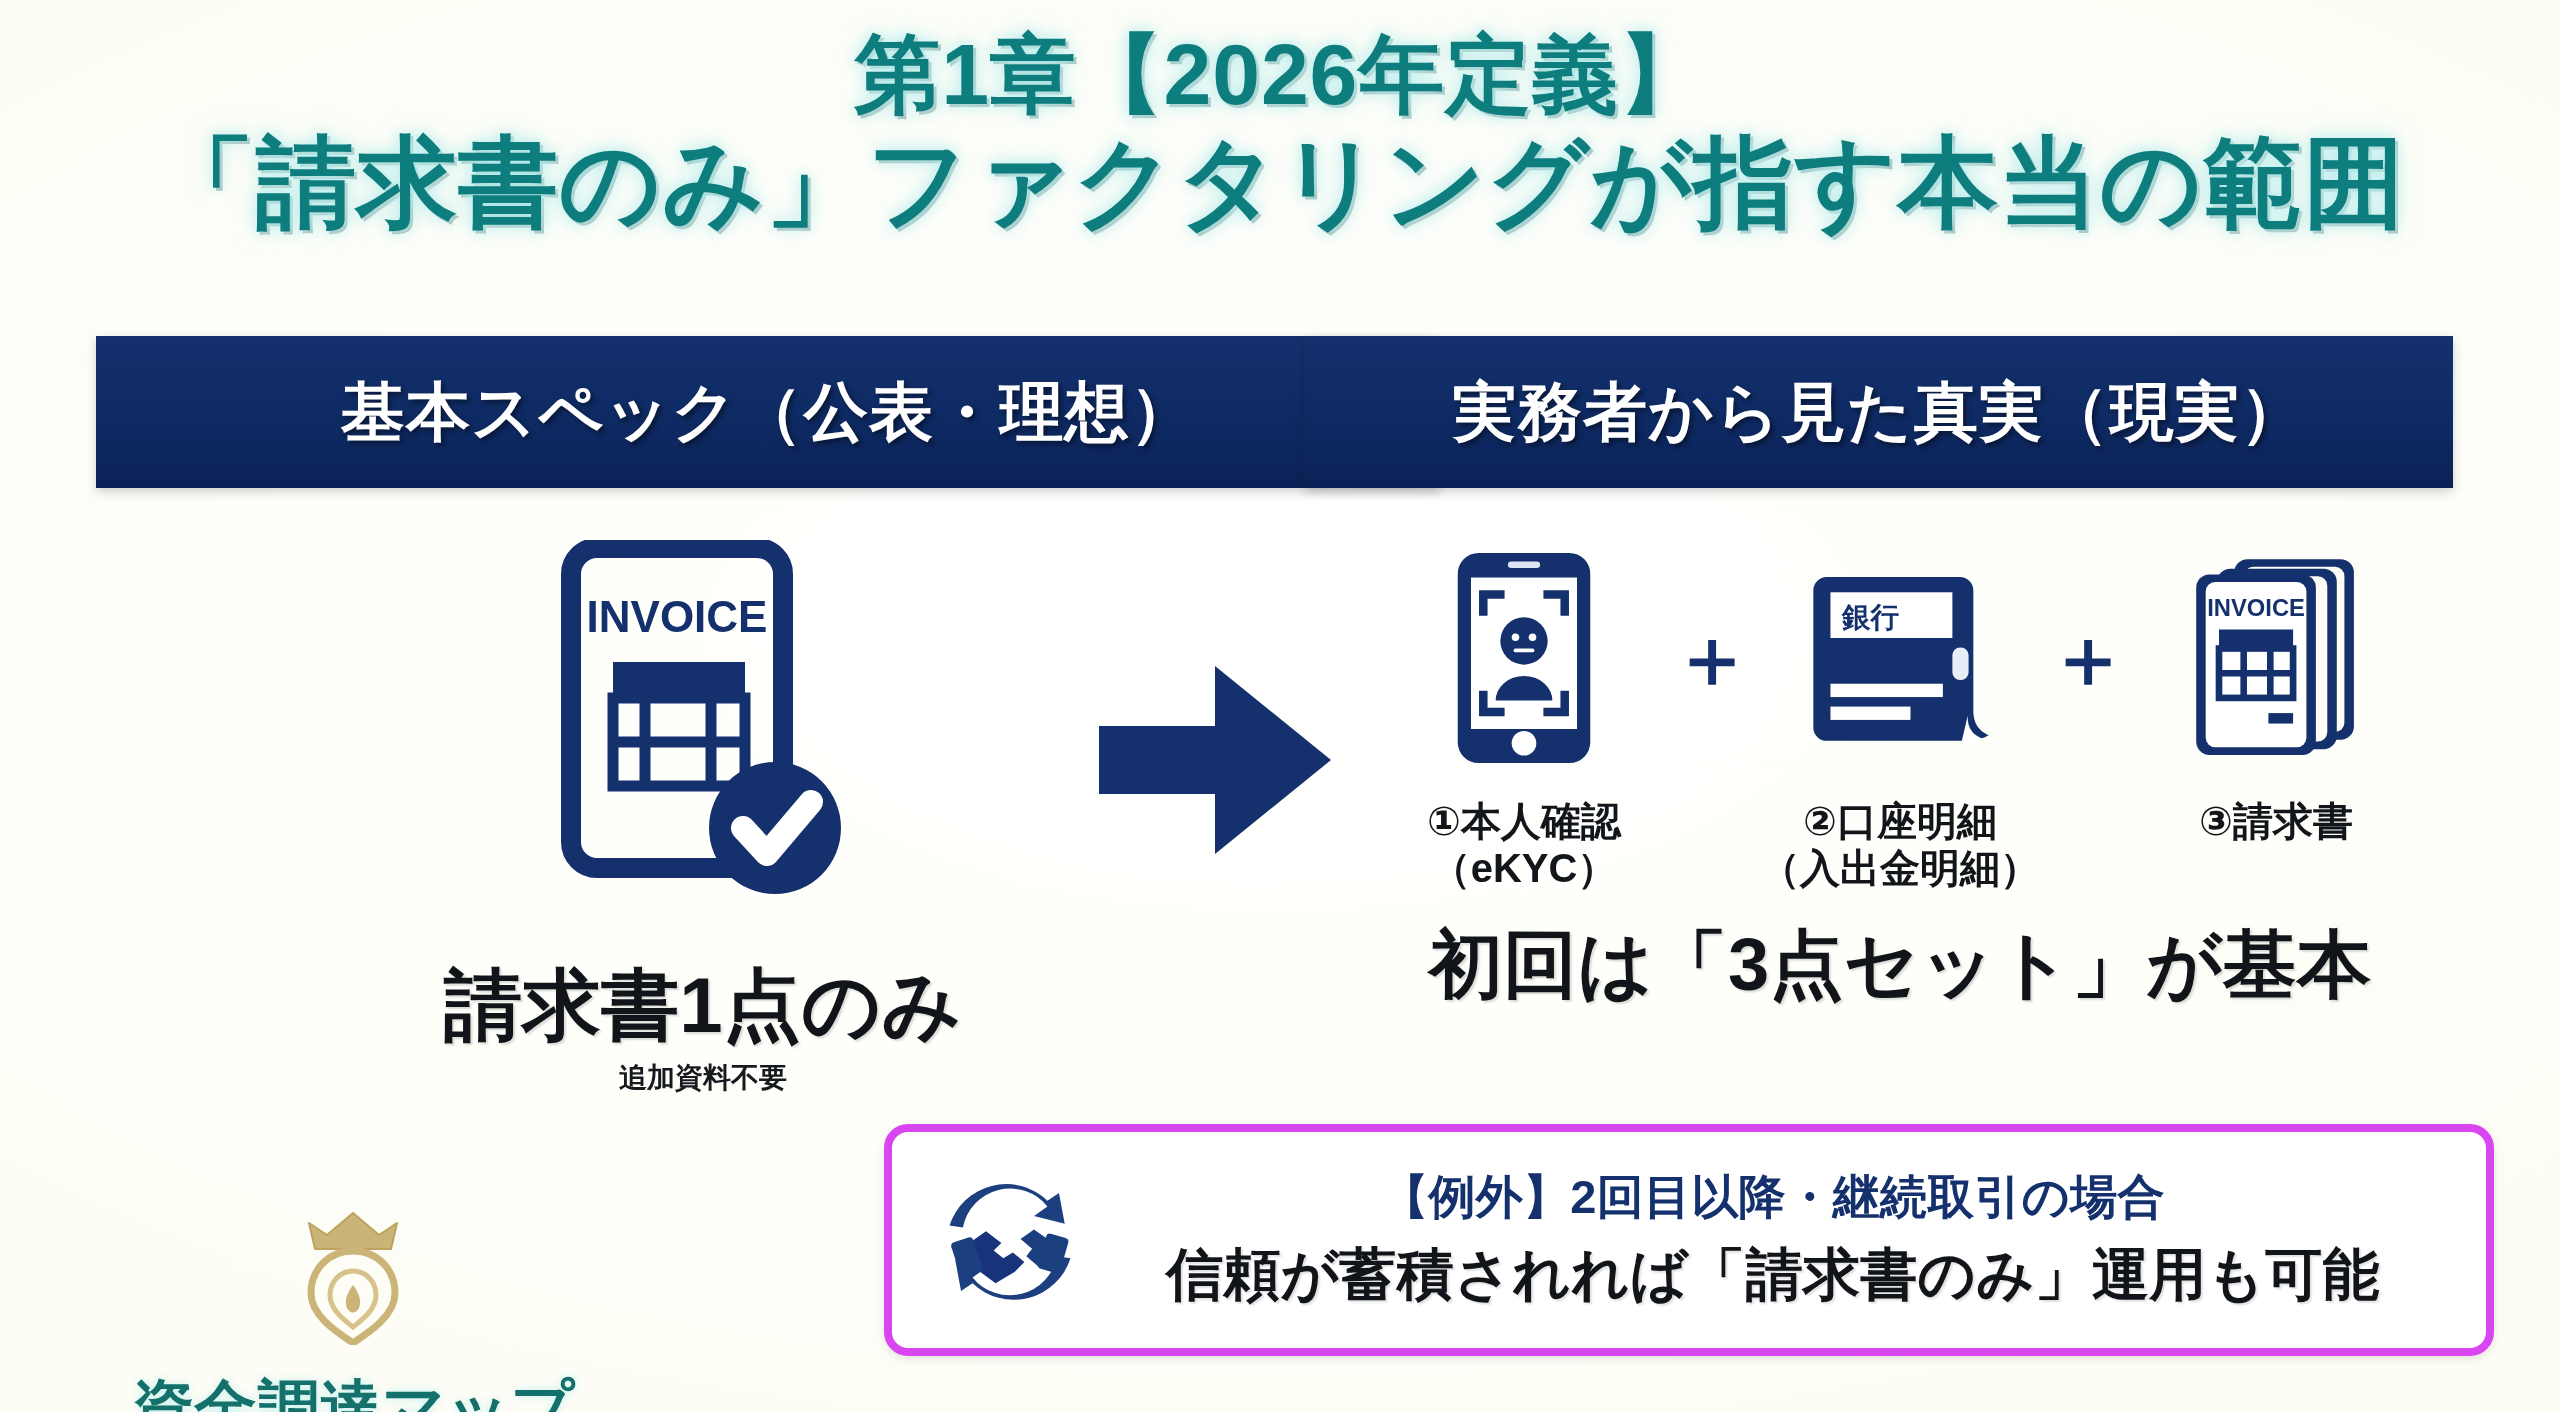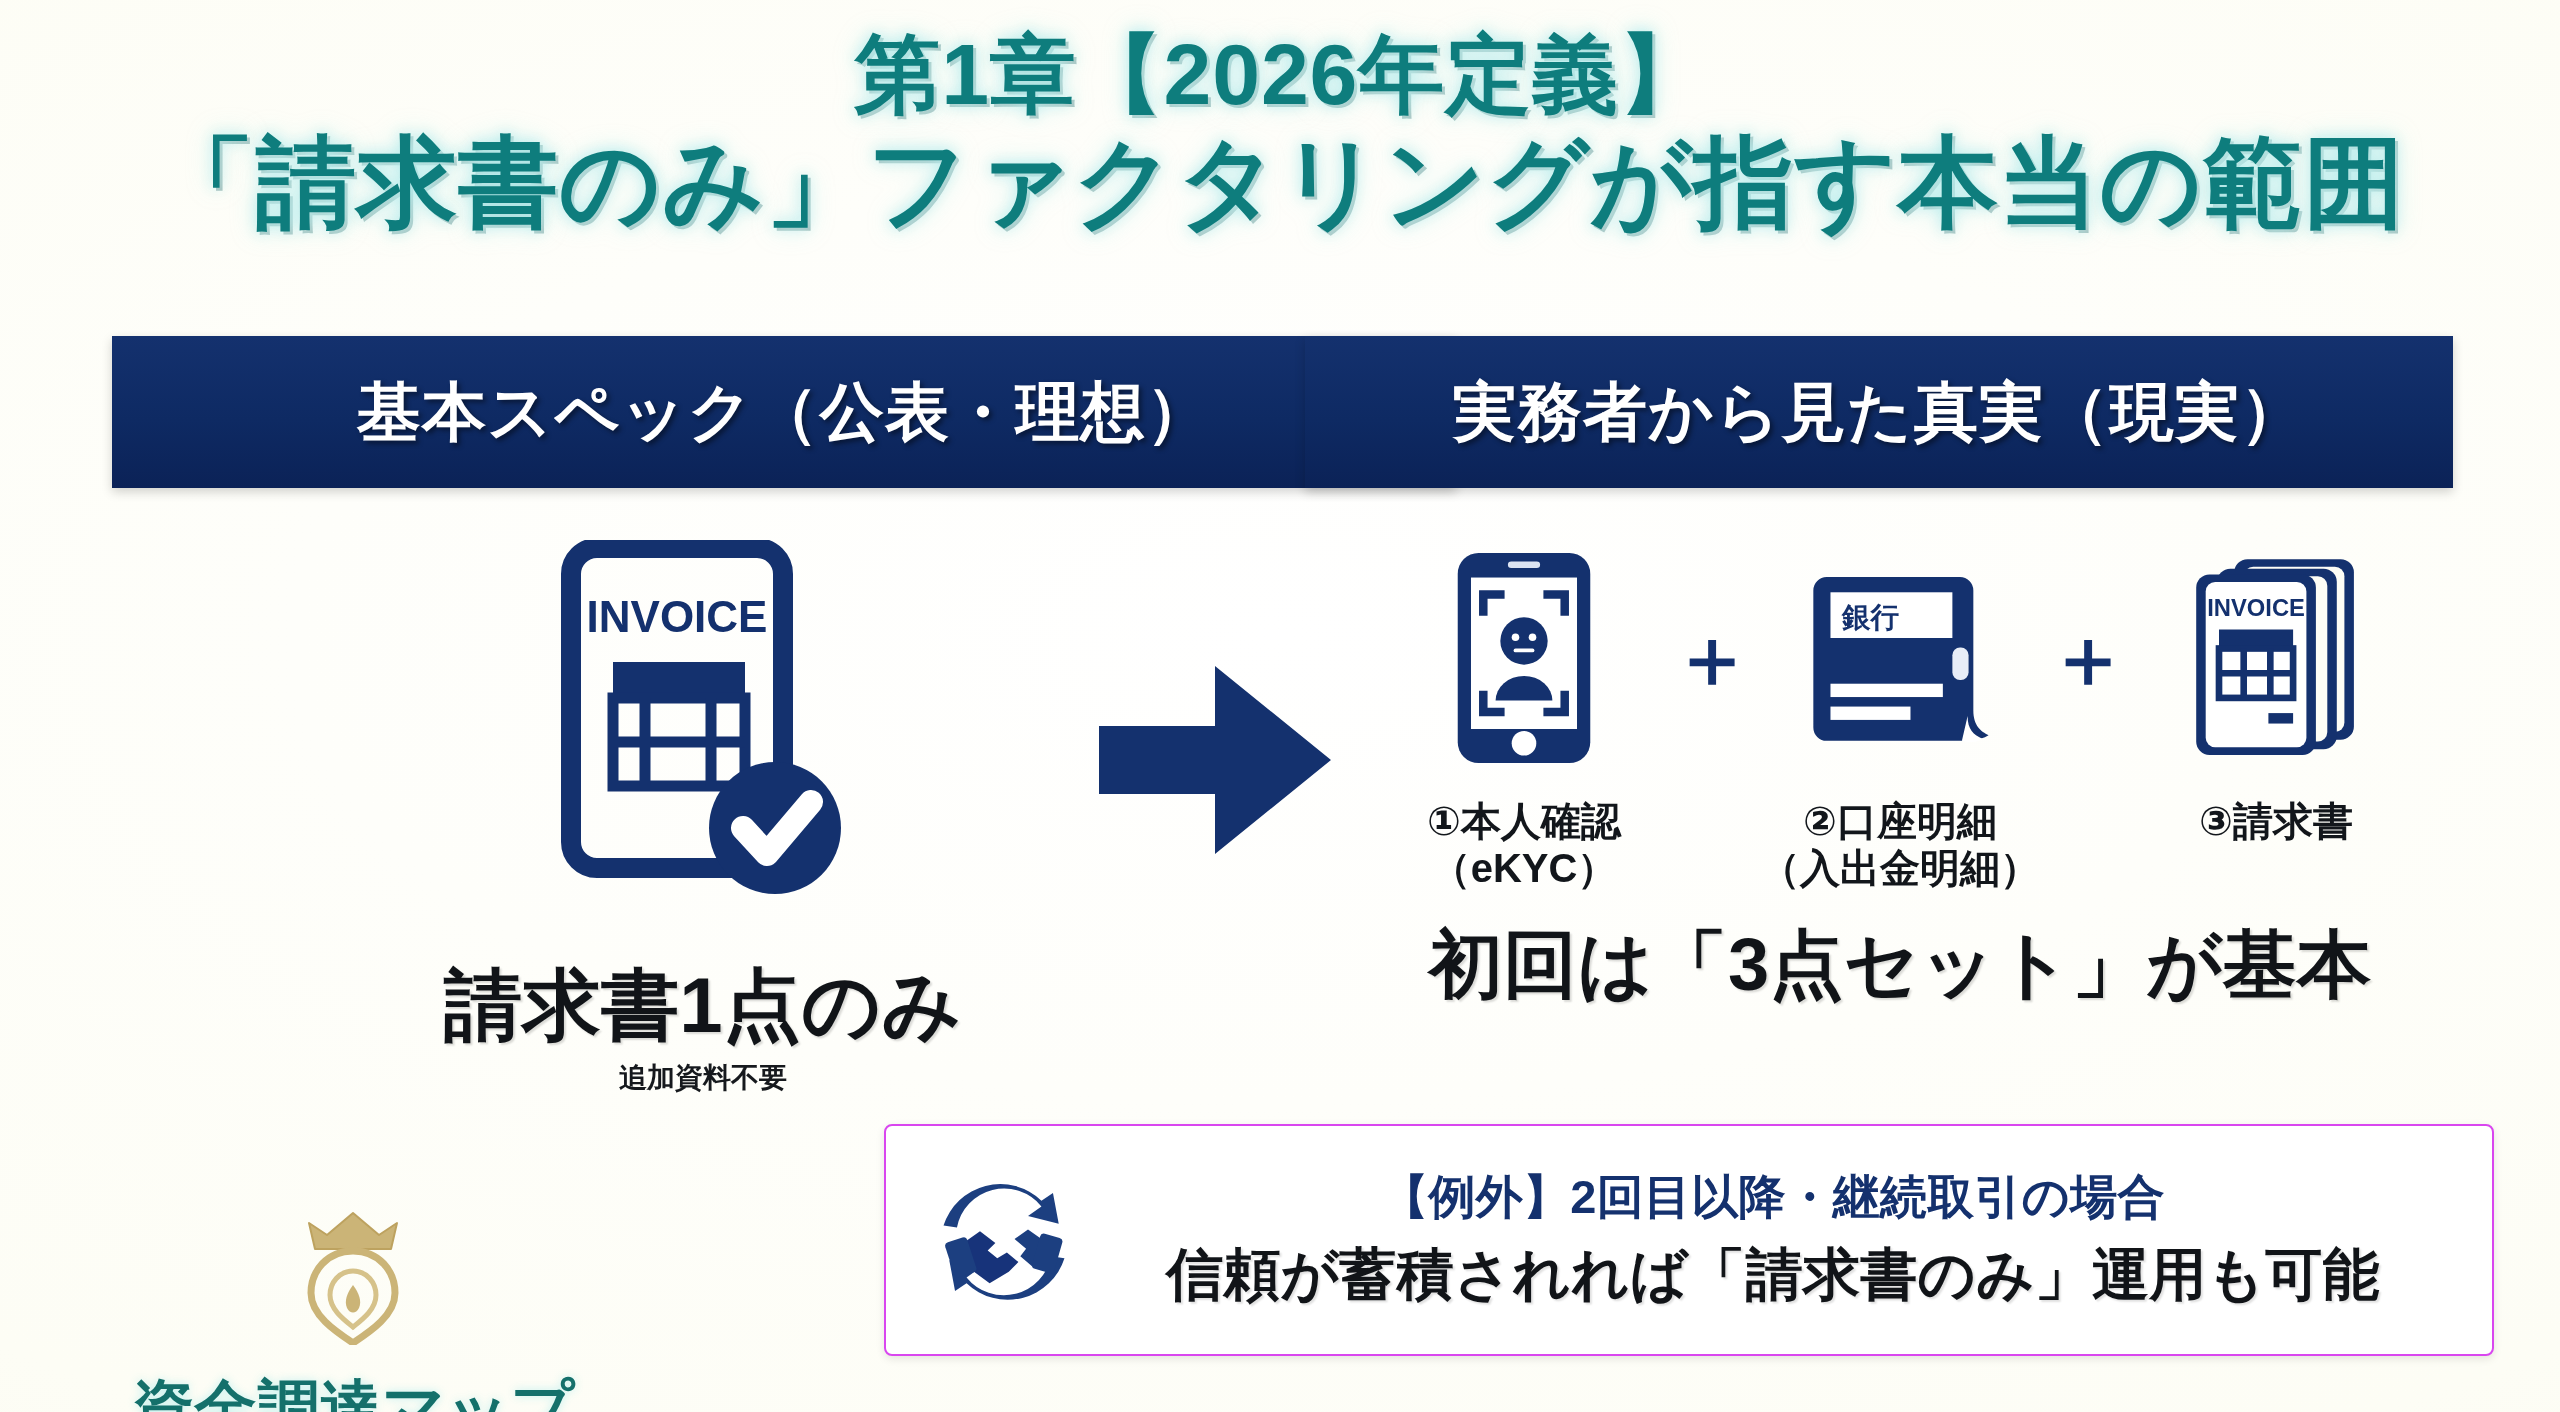--- a/index.html
+++ b/index.html
@@ -62,7 +62,7 @@
     align-items: center;
     justify-content: center;
   }
-  .bar-left  { left: 112px;  width: 1344px; }
+  .bar-left  { left: 96px;  width: 1344px; }
   .bar-right { left: 1305px; width: 1148px; }
   .bar-label {
     color: #ffffff;

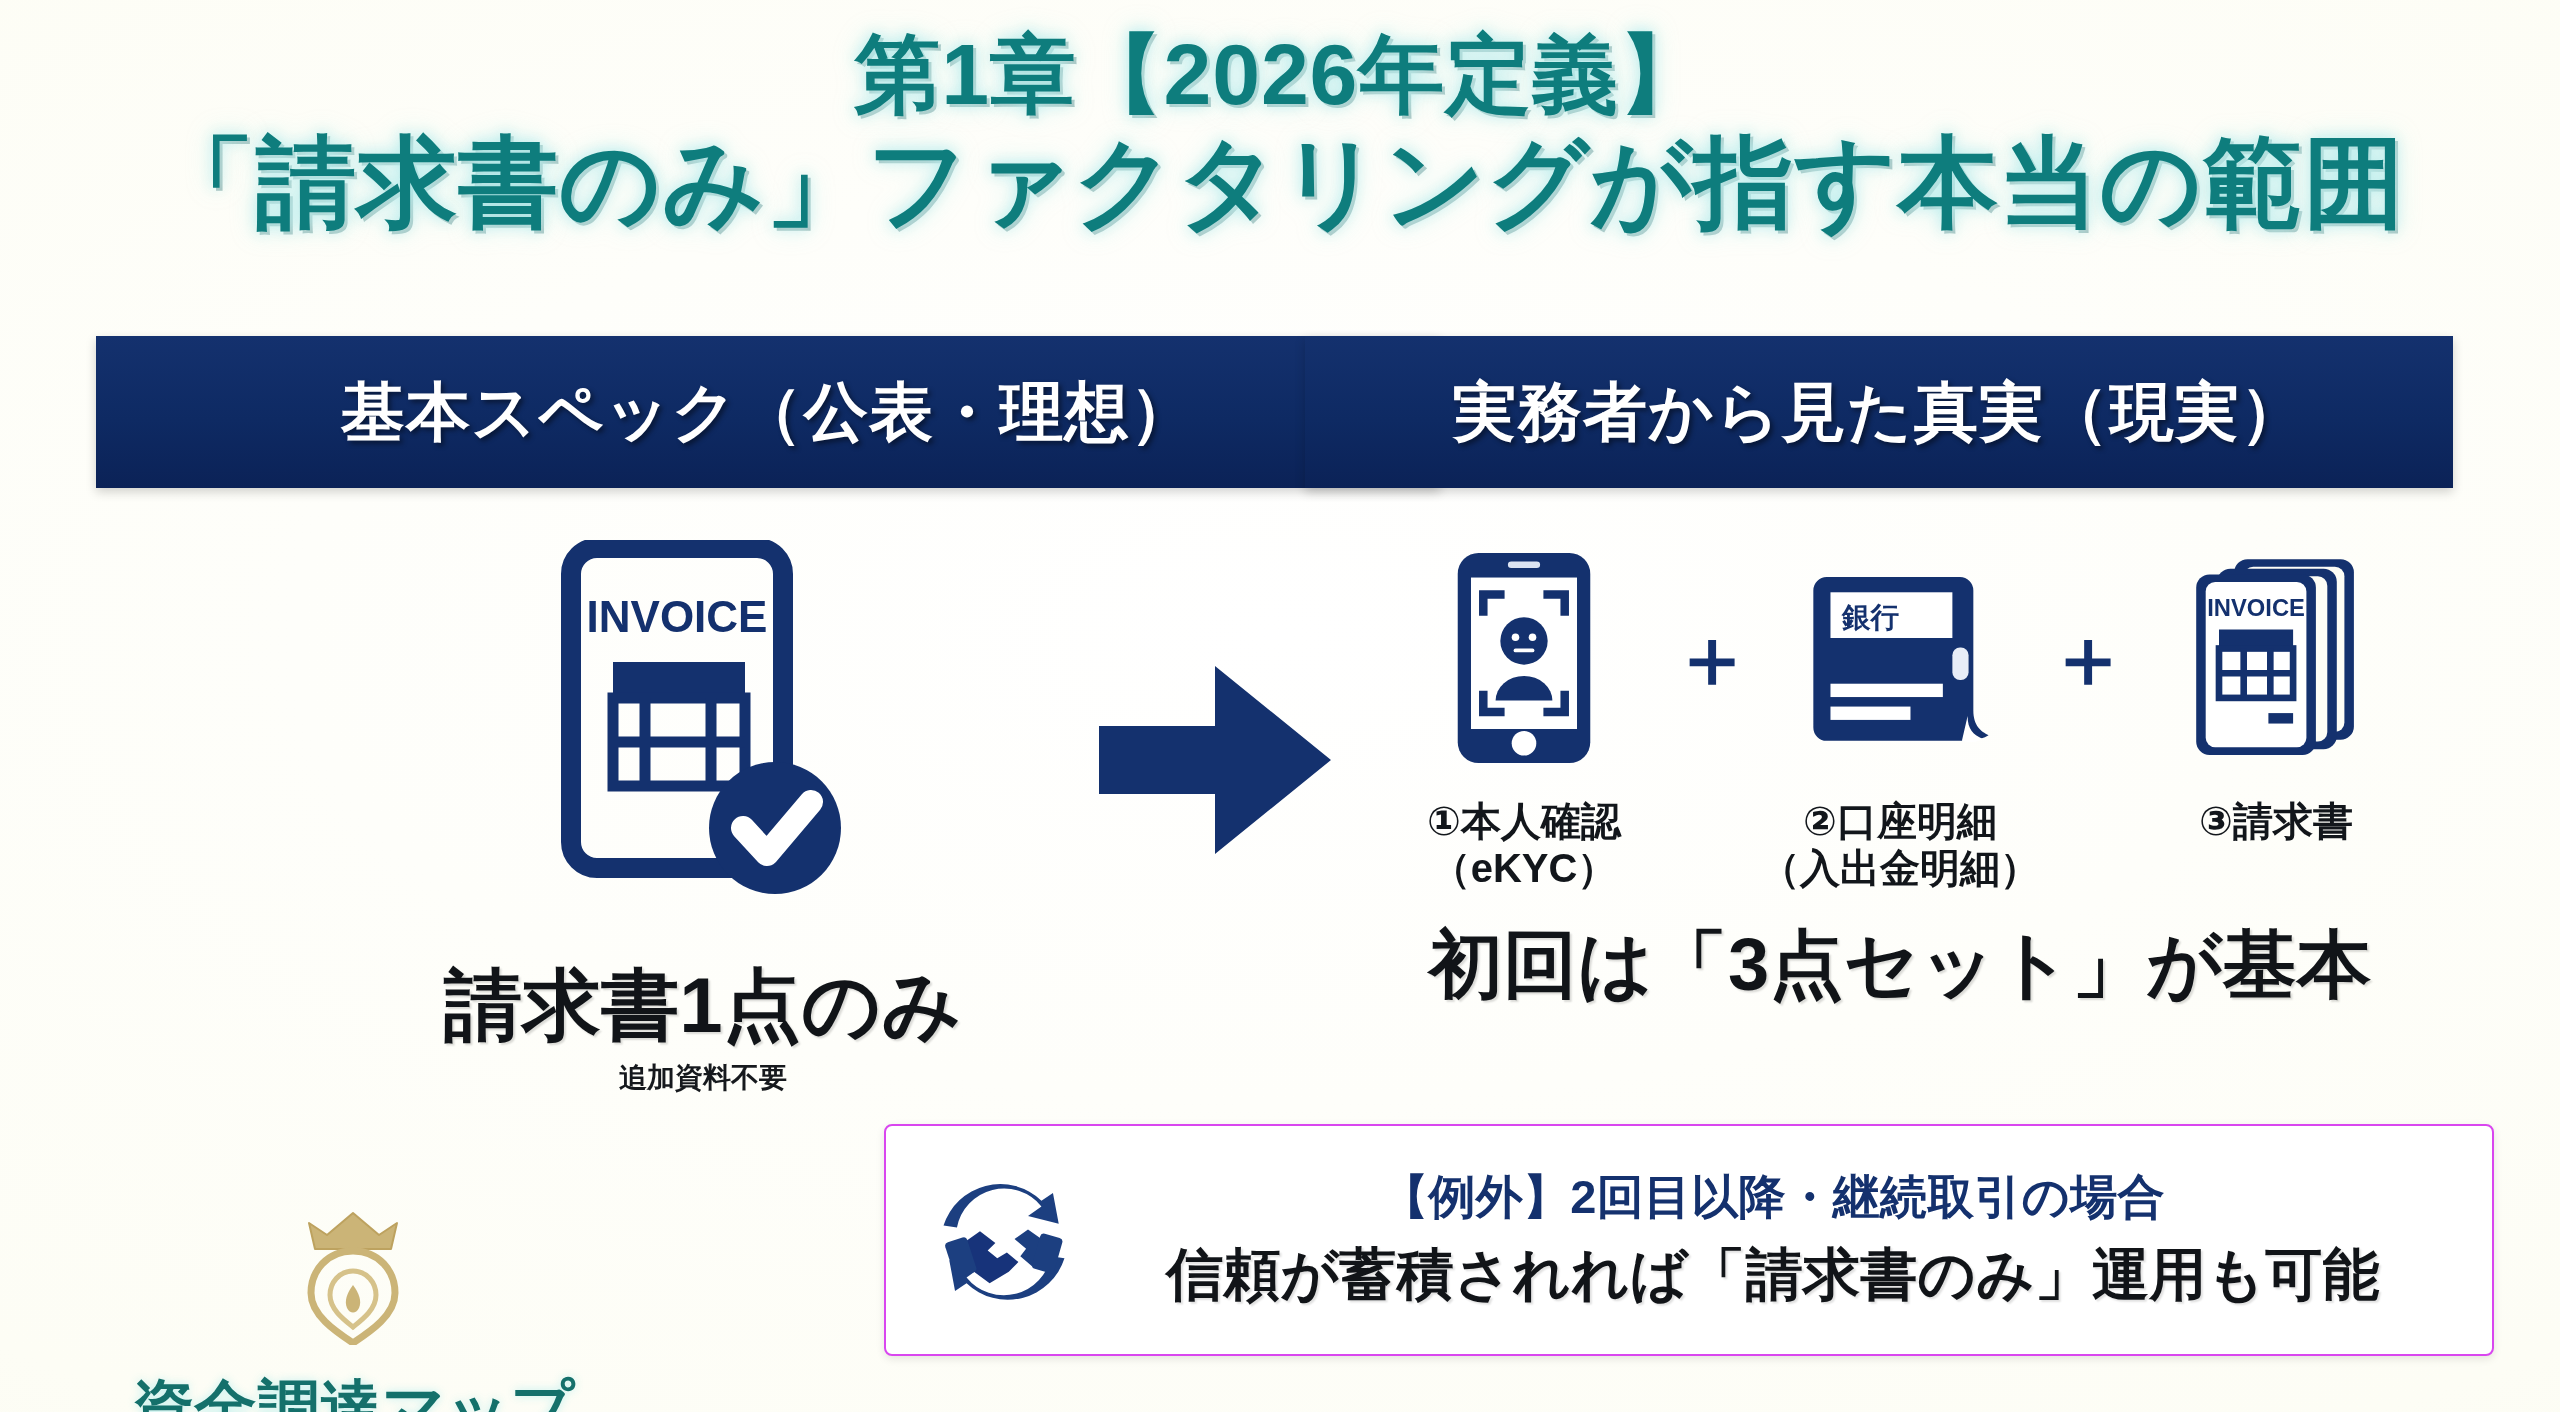--- a/index.html
+++ b/index.html
@@ -172,8 +172,8 @@
     width: 1610px;
     height: 232px;
     background: #ffffff;
-    border: 2px solid #d946ef;
-    border-radius: 8px;
+    border: 8px solid #d946ef;
+    border-radius: 24px;
     display: flex;
     align-items: center;
     padding: 0 34px;

